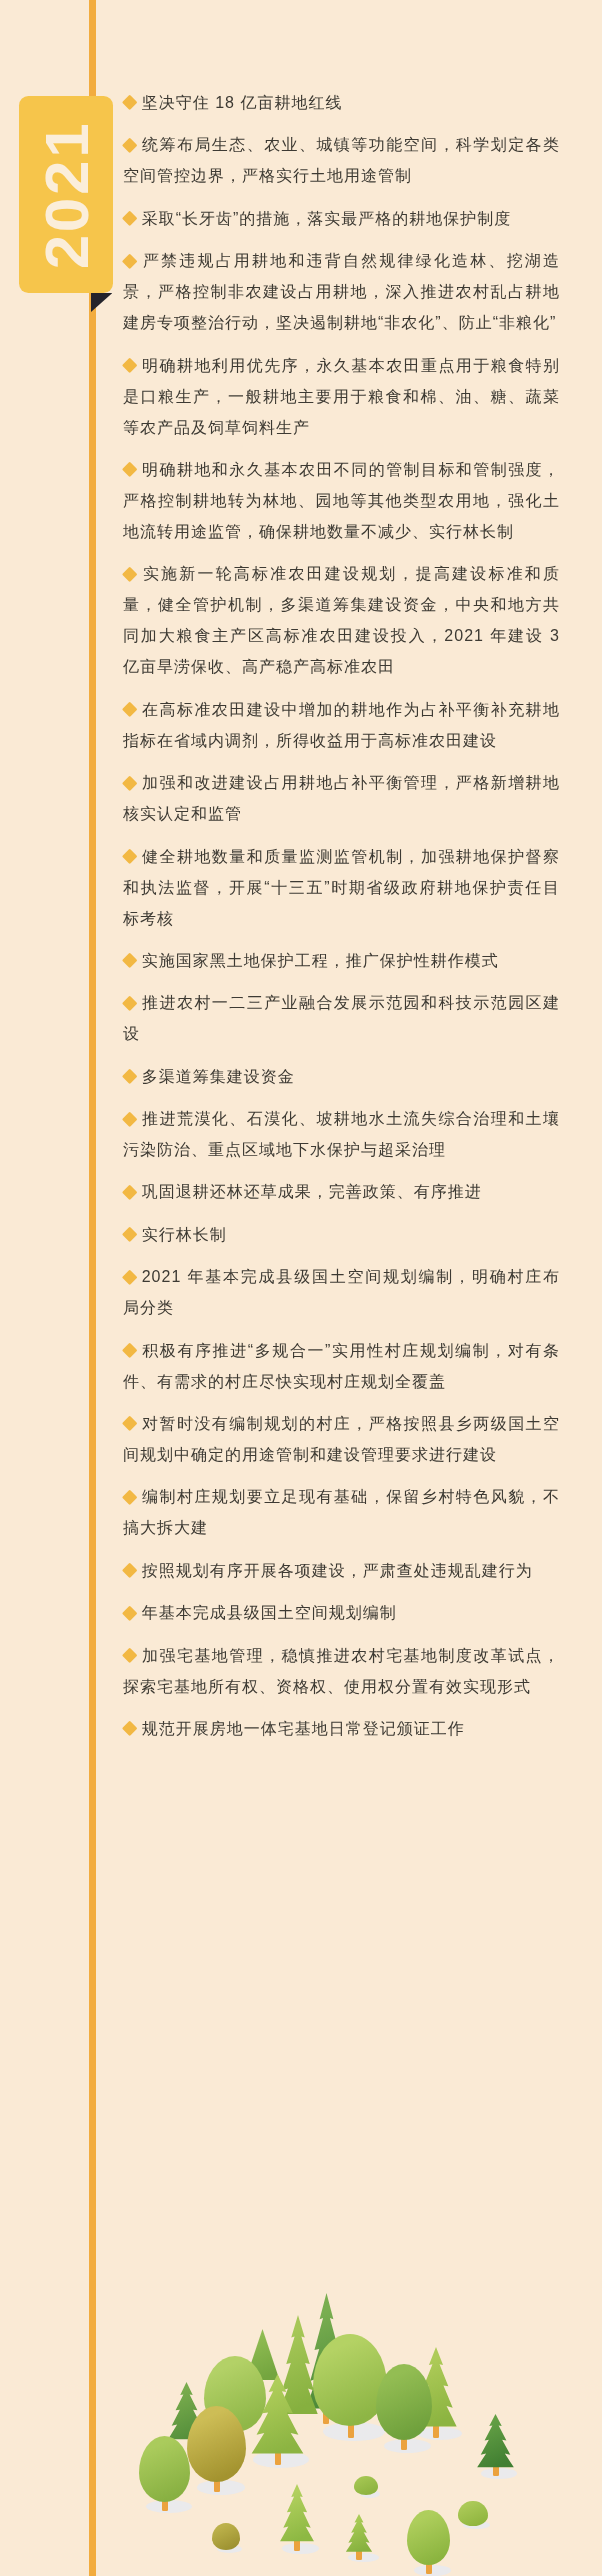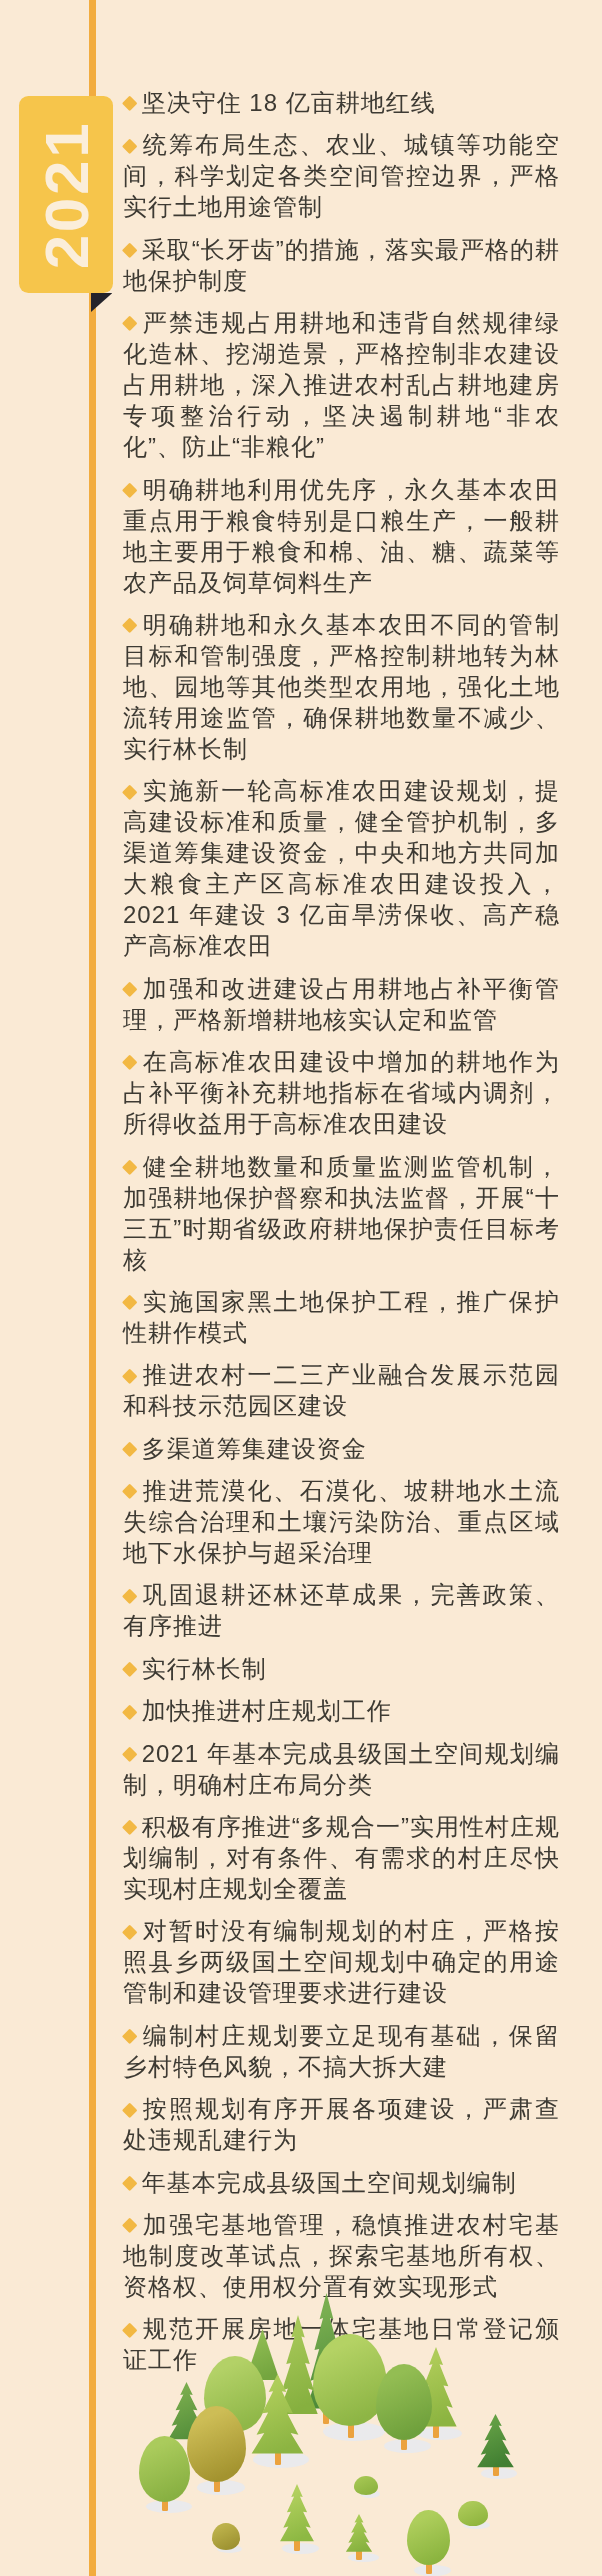--- a/index.html
+++ b/index.html
@@ -54,7 +54,7 @@
   }
   .item{
     margin:0 0 11.4px 0;
-    font-size:24px;
+    font-size:16px;
     line-height:31px;
     letter-spacing:1px;
     color:#3D3A33;

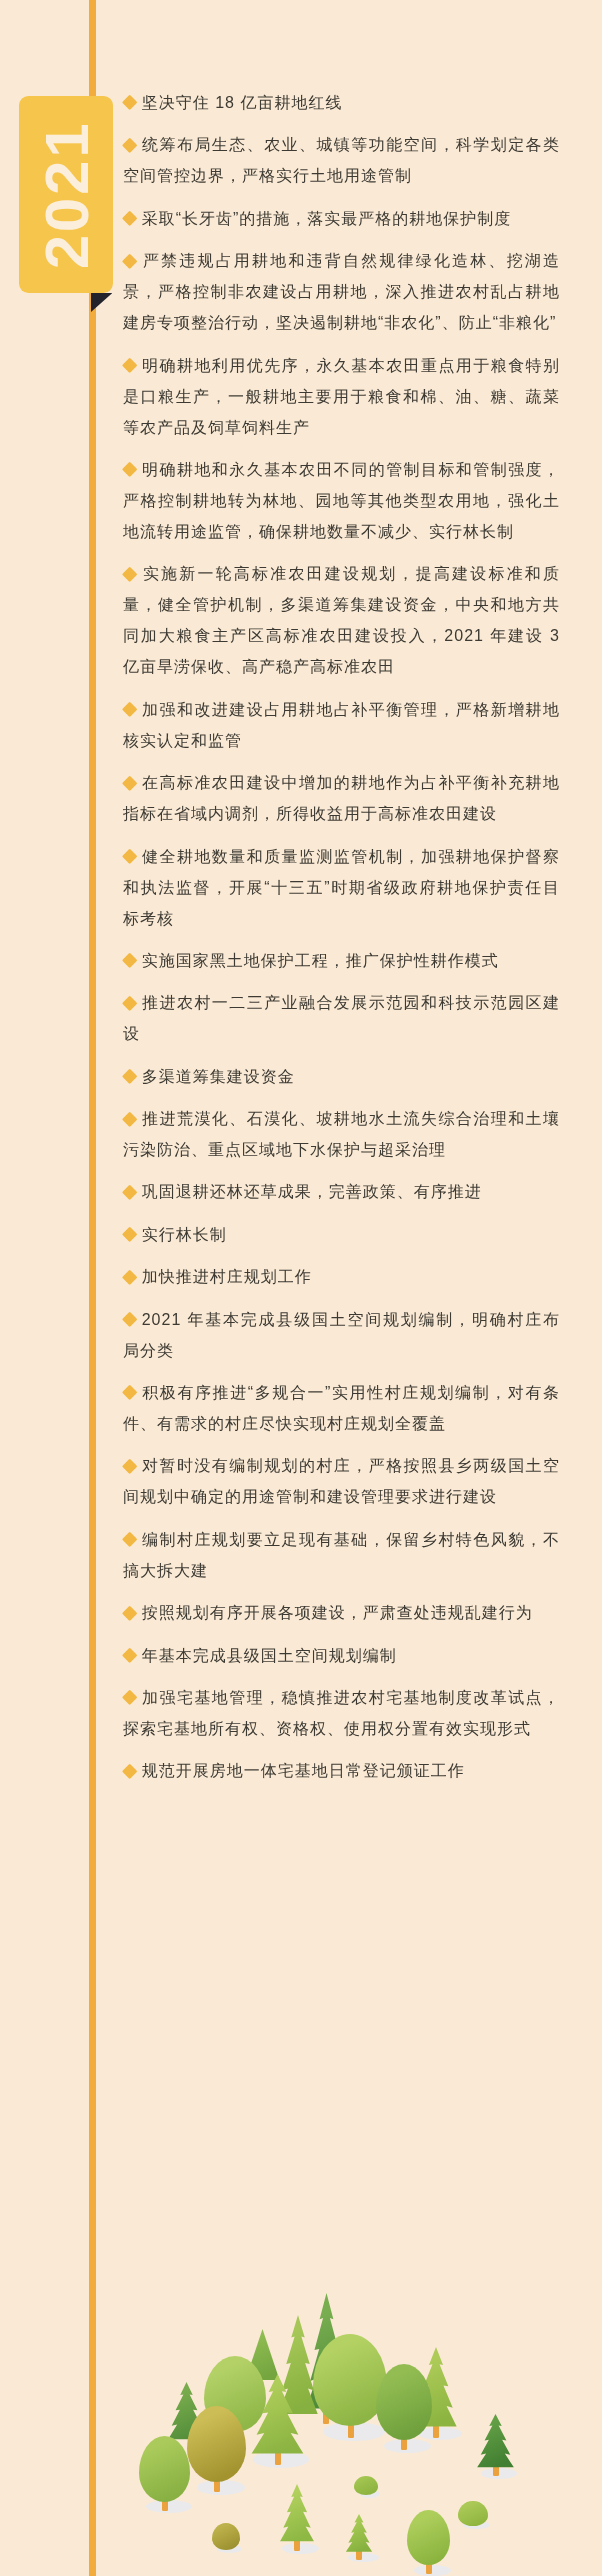--- a/index.html
+++ b/index.html
@@ -121,11 +121,11 @@
   </div>
 
   <div class="item">
+    <span class="diamond"></span><span class="item-text">在高标准农田建设中增加的耕地作为占补平衡补充耕地指标在省域内调剂，所得收益用于高标准农田建设</span>
+  </div>
+
+  <div class="item">
     <span class="diamond"></span><span class="item-text">加强和改进建设占用耕地占补平衡管理，严格新增耕地核实认定和监管</span>
-  </div>
-
-  <div class="item">
-    <span class="diamond"></span><span class="item-text">在高标准农田建设中增加的耕地作为占补平衡补充耕地指标在省域内调剂，所得收益用于高标准农田建设</span>
   </div>
 
   <div class="item">

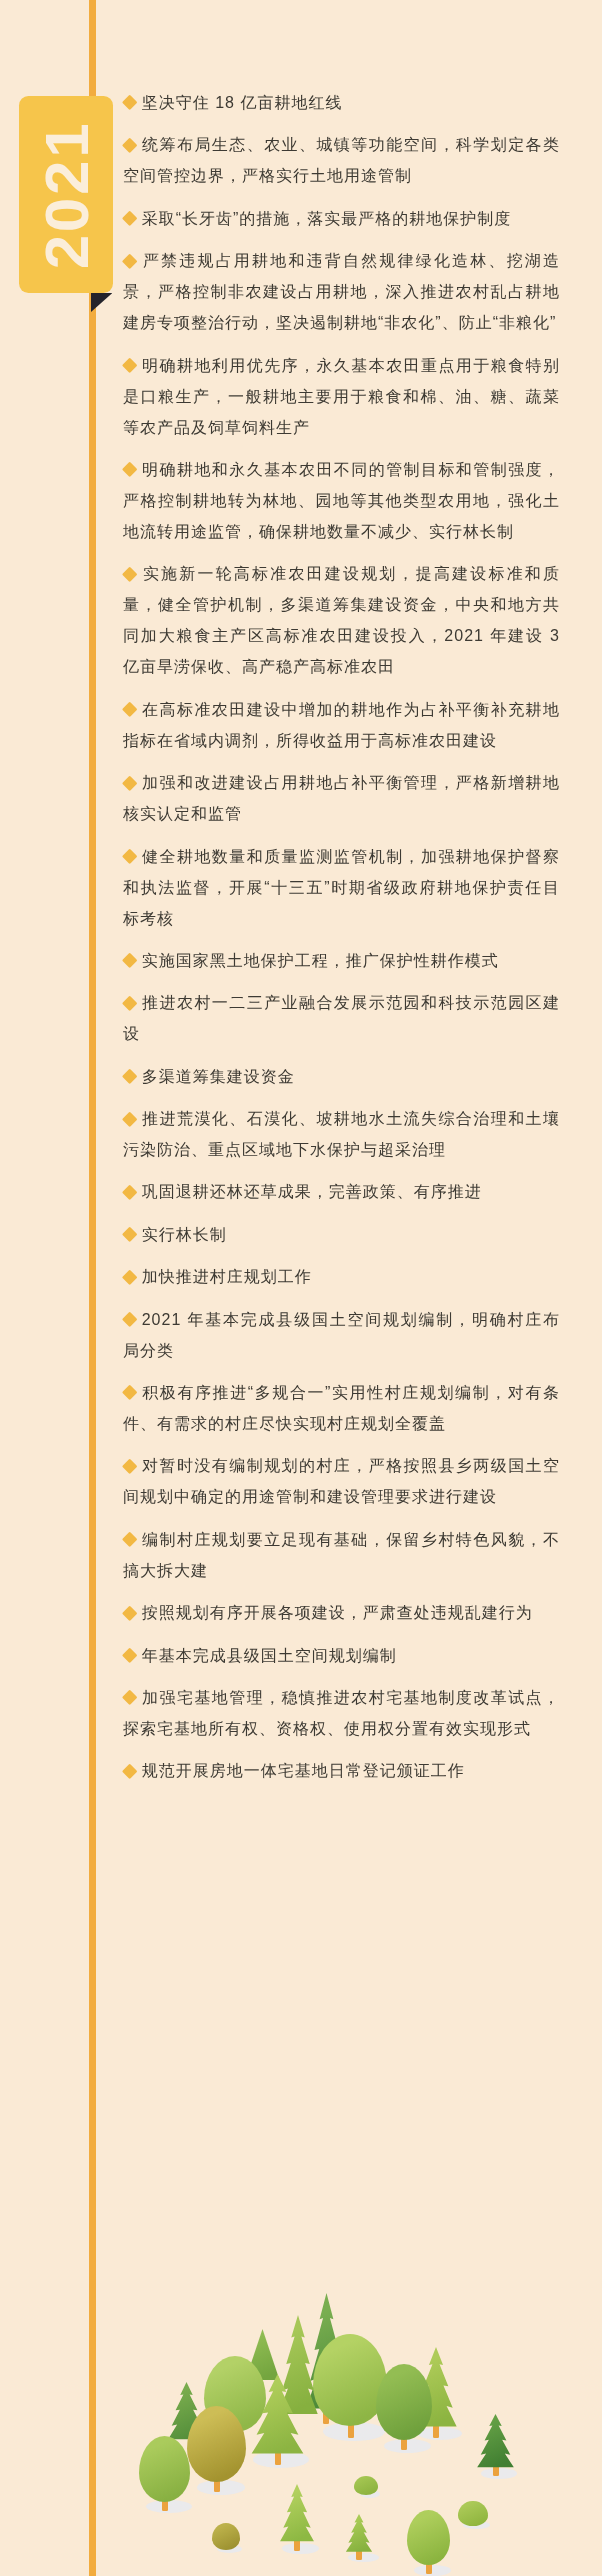--- a/index.html
+++ b/index.html
@@ -156,9 +156,6 @@
     <span class="diamond"></span><span class="item-text">实行林长制</span>
   </div>
 
-  <div class="item">
-    <span class="diamond"></span><span class="item-text">加快推进村庄规划工作</span>
-  </div>
 
   <div class="item">
     <span class="diamond"></span><span class="item-text">2021 年基本完成县级国土空间规划编制，明确村庄布局分类</span>

